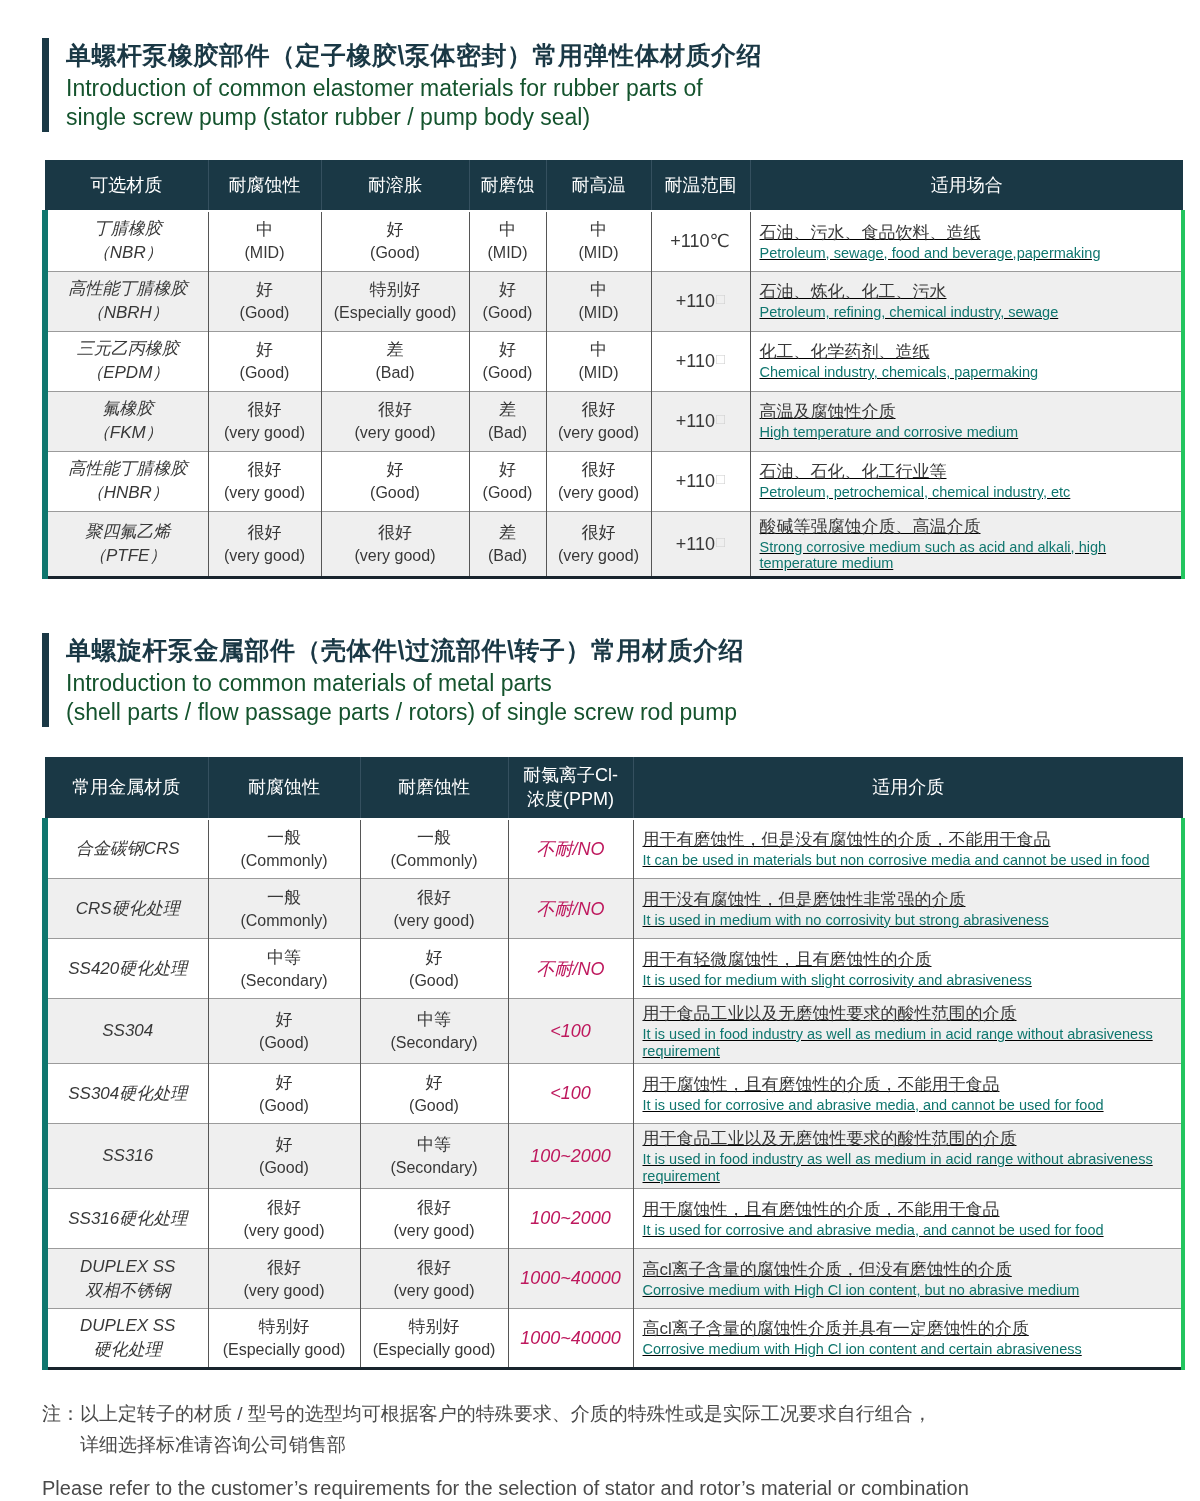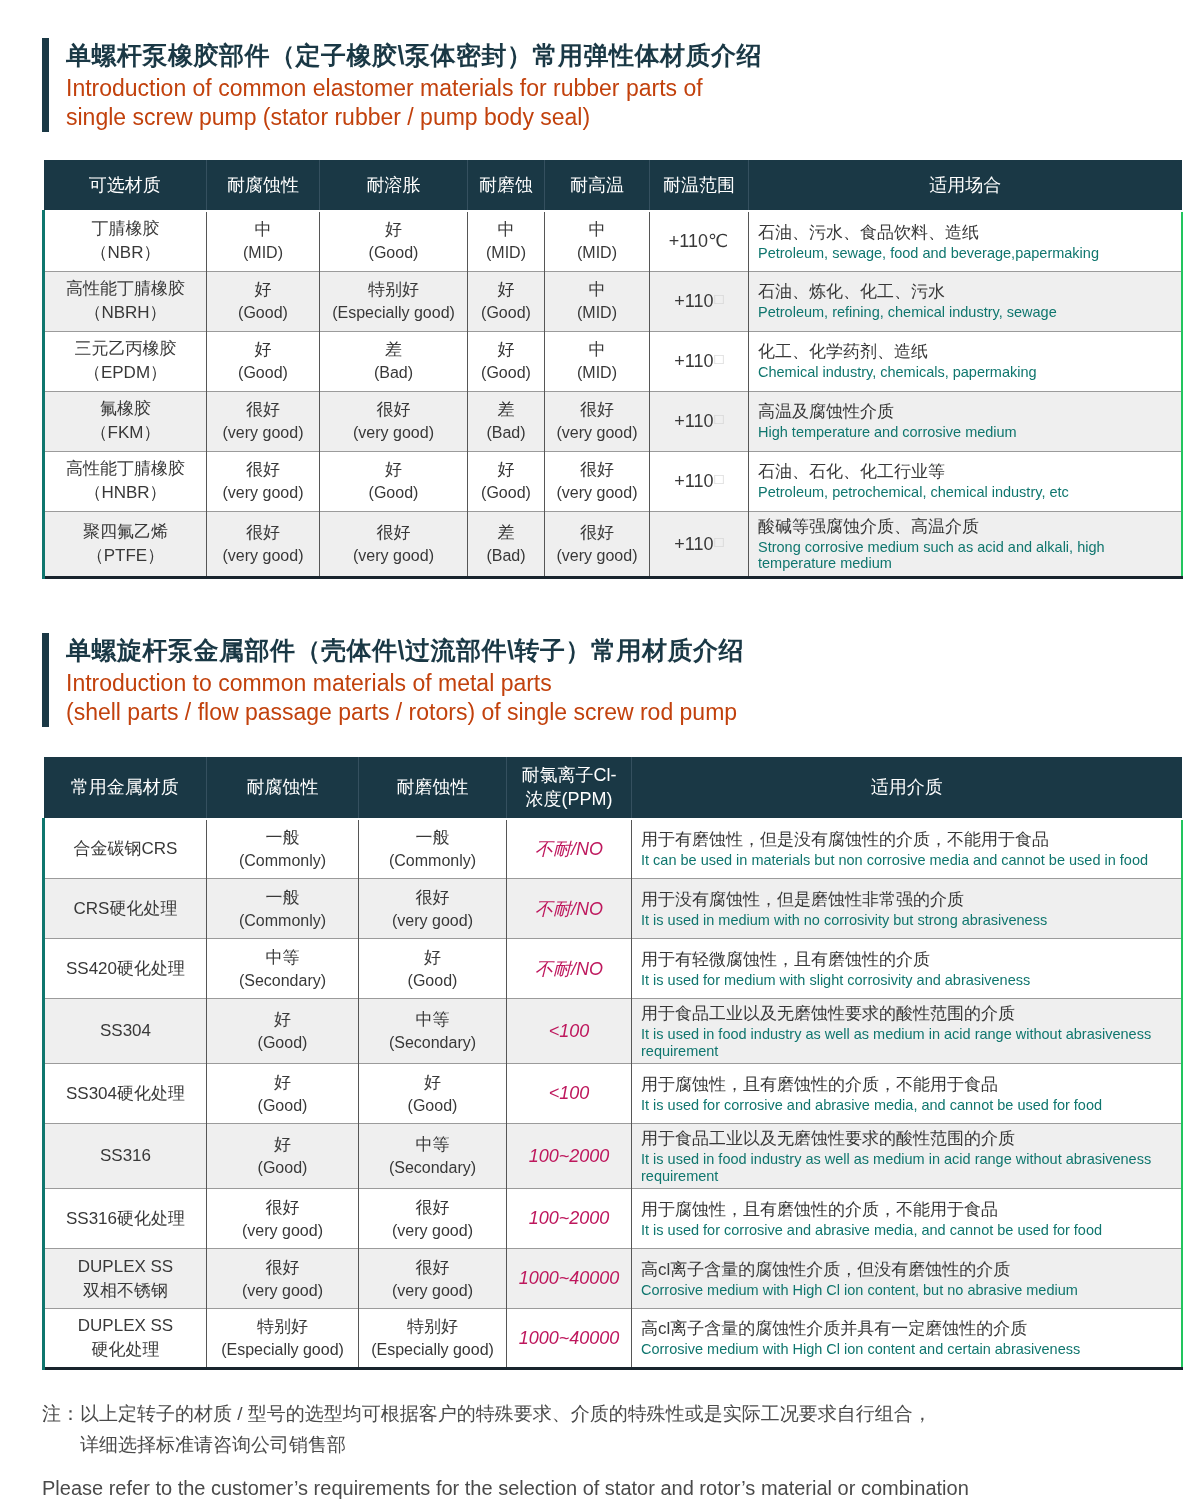--- a/index.html
+++ b/index.html
@@ -15,7 +15,7 @@
   .accent-bar { width:7px; background:#1a3845; flex:none; margin-right:17px; }
   .t-wrap { padding-top:1px; }
   .t-zh { margin:0; font-size:25px; font-weight:700; color:#1a3845; line-height:33px; letter-spacing:0.5px; }
-  .t-en { margin:2px 0 0 0; font-size:23px; font-weight:400; color:#c2410c; line-height:29px; }
+  .t-en { margin:2px 0 0 0; font-size:23px; font-weight:400; color:#14532d; line-height:29px; }
 
   
   table { border-collapse:collapse; width:1138px; table-layout:fixed; border-bottom:3px solid #18242d; }

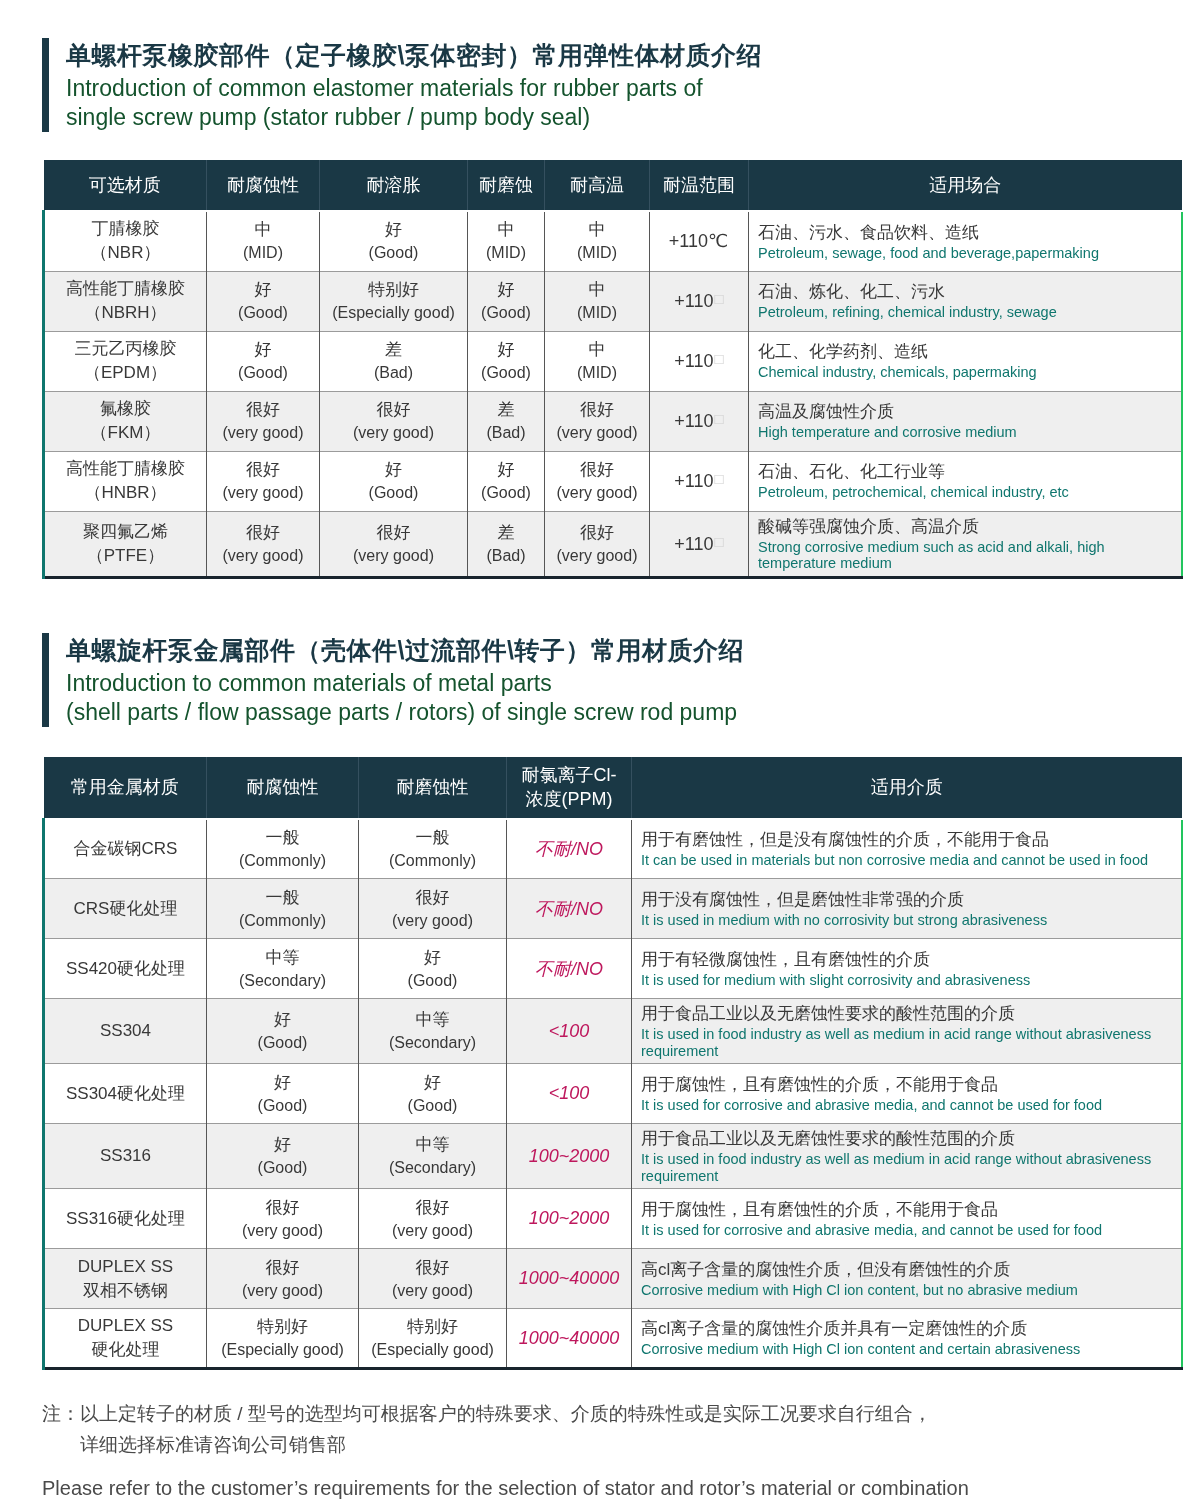--- a/index.html
+++ b/index.html
@@ -29,7 +29,7 @@
   .tbl2 thead th { height:62px; line-height:24px; }
   tbody td { border-top:1px solid #9b9b9b; }
   tbody td + td { border-left:1px solid #565656; }
-  tbody tr td:first-child { border-left:3px solid #0f766e; }
+  tbody tr td:first-child { border-left:6px solid #0f766e;font-style:italic; }
   tbody tr td:last-child { border-right:2px solid #22c55e; }
   tbody tr:nth-child(even) { background:#efefef; }
 

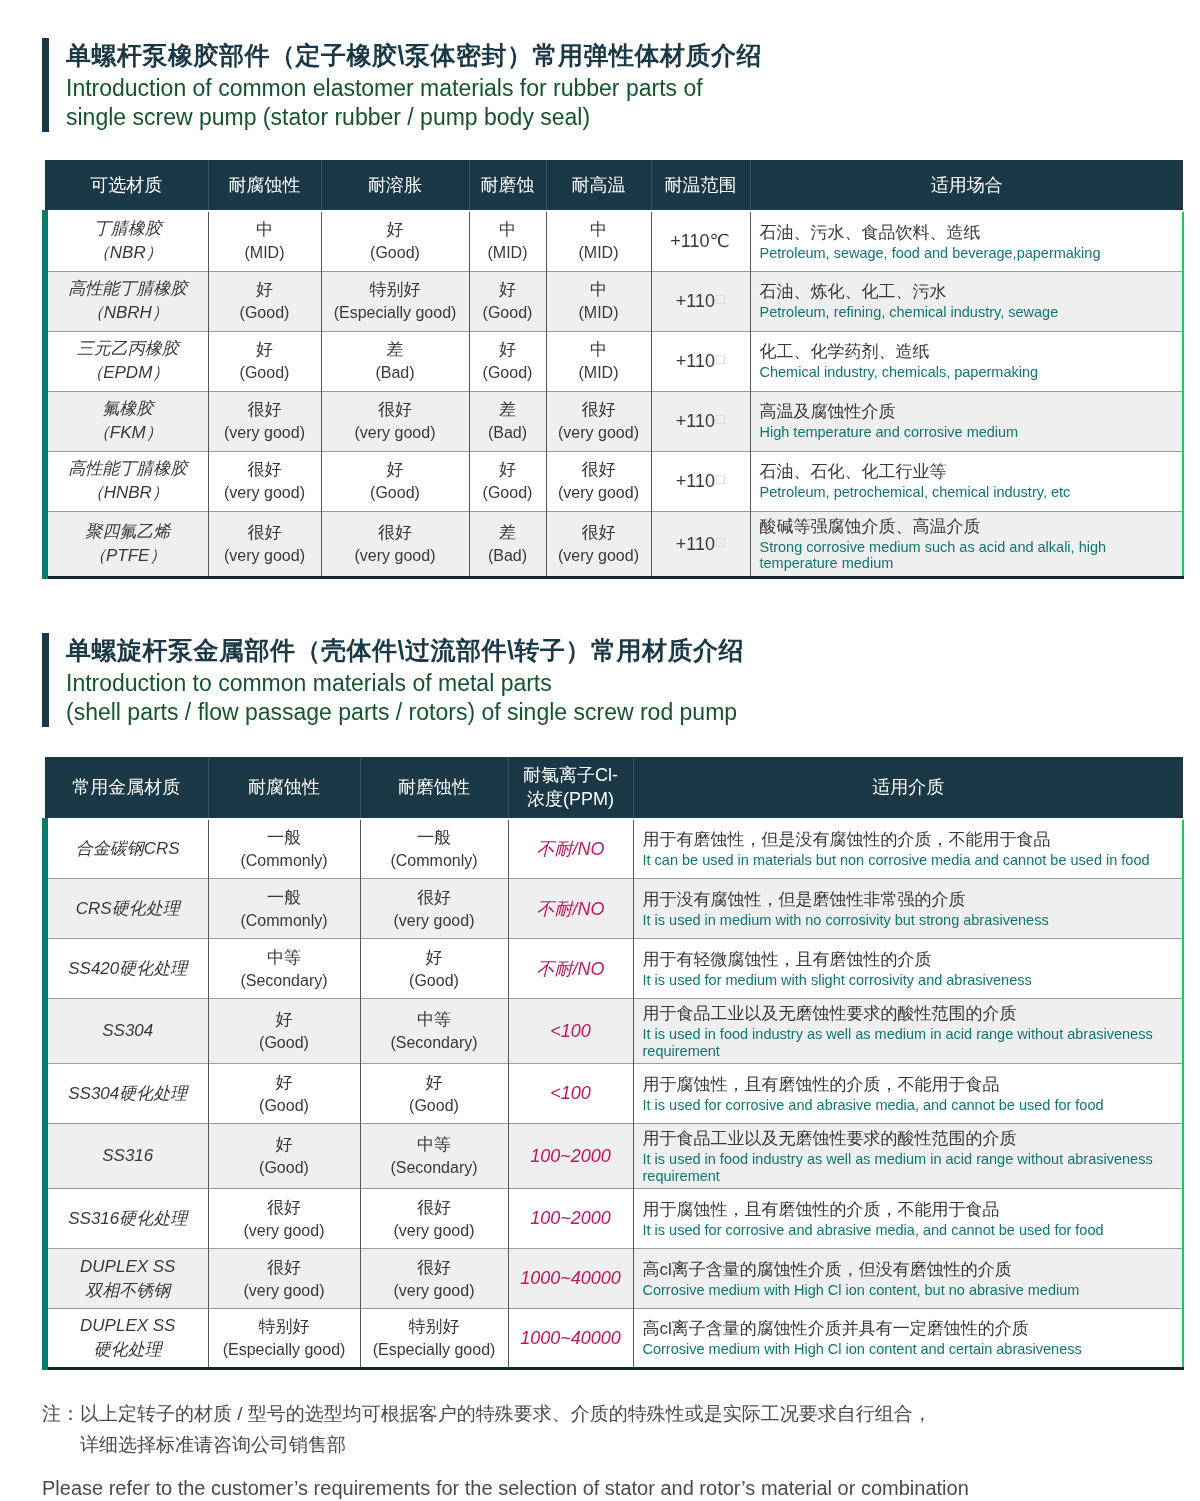--- a/index.html
+++ b/index.html
@@ -30,7 +30,7 @@
   tbody td { border-top:1px solid #9b9b9b; }
   tbody td + td { border-left:1px solid #565656; }
   tbody tr td:first-child { border-left:6px solid #0f766e;font-style:italic; }
-  tbody tr td:last-child { border-right:2px solid #22c55e; }
+  tbody tr td:last-child { border-right:4px solid #22c55e;text-decoration:underline; }
   tbody tr:nth-child(even) { background:#efefef; }
 
   td.c { text-align:center; vertical-align:middle; height:60px; padding:4px 2px; }

